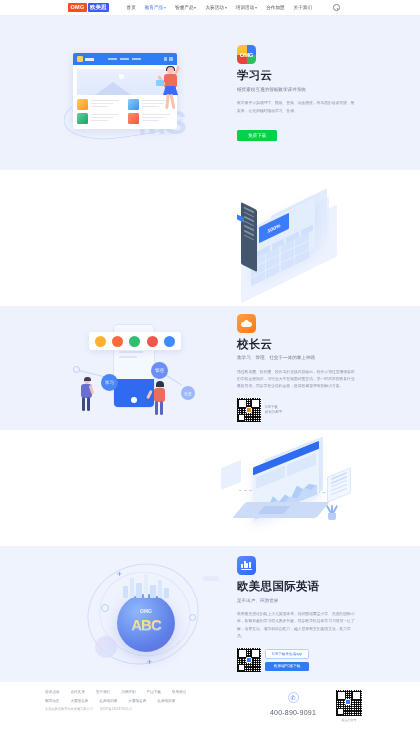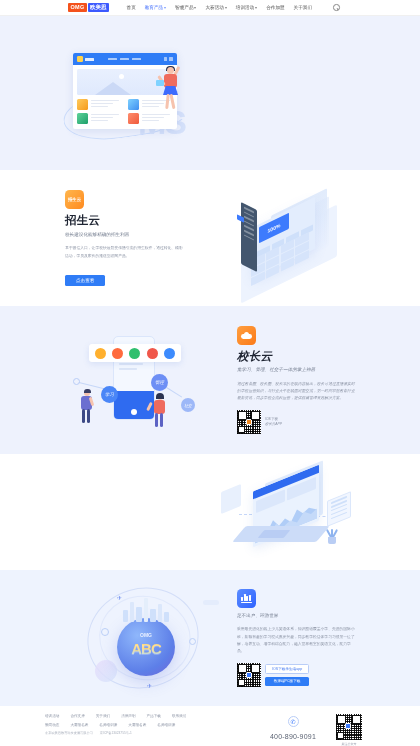--- a/index.html
+++ b/index.html
@@ -457,6 +457,21 @@
             <span class="p-tab"></span>
         </div>
       </div>
+      <div class="copy">
+        <div class="quad-wrap">
+          <div class="quad">
+              <i class="q1"></i>
+              <i class="q2"></i>
+              <i class="q3"></i>
+              <i class="q4"></i>
+            </div>
+          <span class="glyph">OMG</span>
+        </div>
+        <div class="sec-title">学习云</div>
+        <div class="sec-sub">链接家校互通的智能教学课件系统</div>
+        <div class="sec-body">教学课件可实现PPT、视频、音频、动画播放，有本题的培训资源、教案库，让老师随时随地学习、备课。</div>
+        <div class="btn btn-green">免费下载</div>
+      </div>
     </div>
   </div>
 

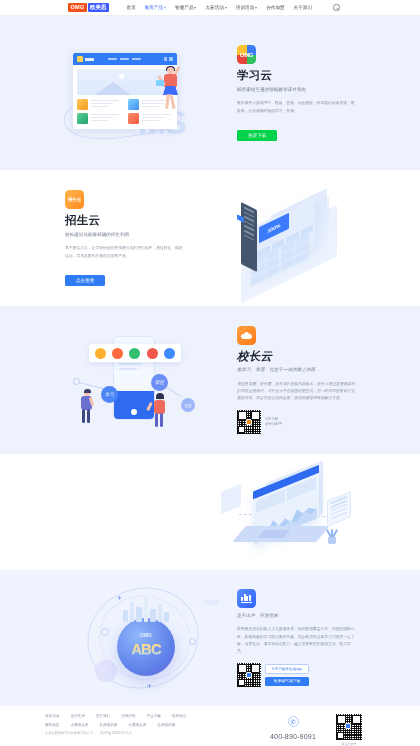--- a/index.html
+++ b/index.html
@@ -516,15 +516,6 @@
           </div>
         <div class="iso-tag"></div>
       </div>
-      <div class="copy">
-        <div class="badge-icon icon-orange">
-          <span class="mini">招生云</span>
-        </div>
-        <div class="sec-title">招生云</div>
-        <div class="sec-sub">校长建设化能够精确的招生利器</div>
-        <div class="sec-body">基于微信入口，让学校快速裂变传播引流的招生软件，通过转化、精彩活动，学员及家长的推送互联网产品。</div>
-        <div class="btn btn-blue">点击查看</div>
-      </div>
     </div>
   </div>
 

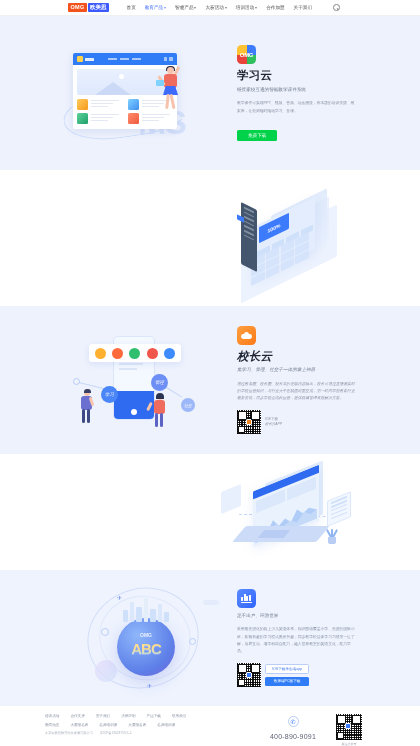--- a/index.html
+++ b/index.html
@@ -64,7 +64,7 @@
   .section { width: 100%; position: relative; display: flex; align-items: center; }
   .sec1 { height: 154px; background: #eef2fd; }
   .sec2 { height: 136px; background: #ffffff; }
-  .sec3 { height: 148px; background: #eef2fd; font-style: italic; }
+  .sec3 { height: 124px; background: #eef2fd; }
   .sec4 { height: 116px; background: #ffffff; }
   .sec5 { height: 136px; background: #eef3fe; }
 

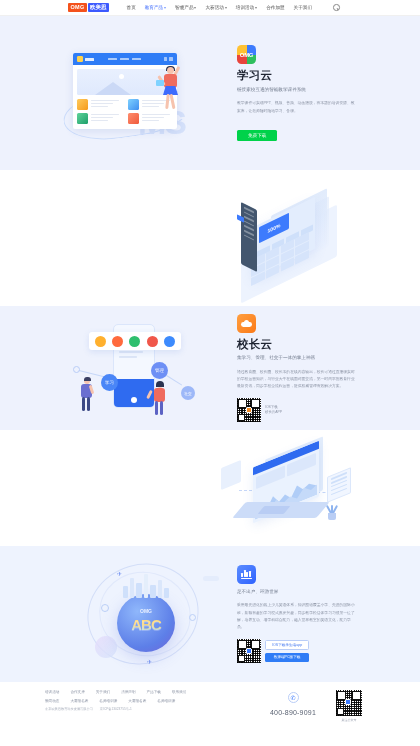--- a/index.html
+++ b/index.html
@@ -656,6 +656,7 @@
               <span class="b4"></span>
             </span>
         </div>
+        <div class="sec-title">欧美思国际英语</div>
         <div class="sec-sub">足不出户、环游世界</div>
         <div class="sec-body">采用最先进化的线上少儿英语体系，知识图谱覆盖小学、先进的国际小班，新颖有趣的学习模式激发兴趣，同步教学松活体学习习惯第一位了解，培养互动、增学科综合能力，融入世界教室的英语文化，能力学员。</div>
         <div class="qr-row">

